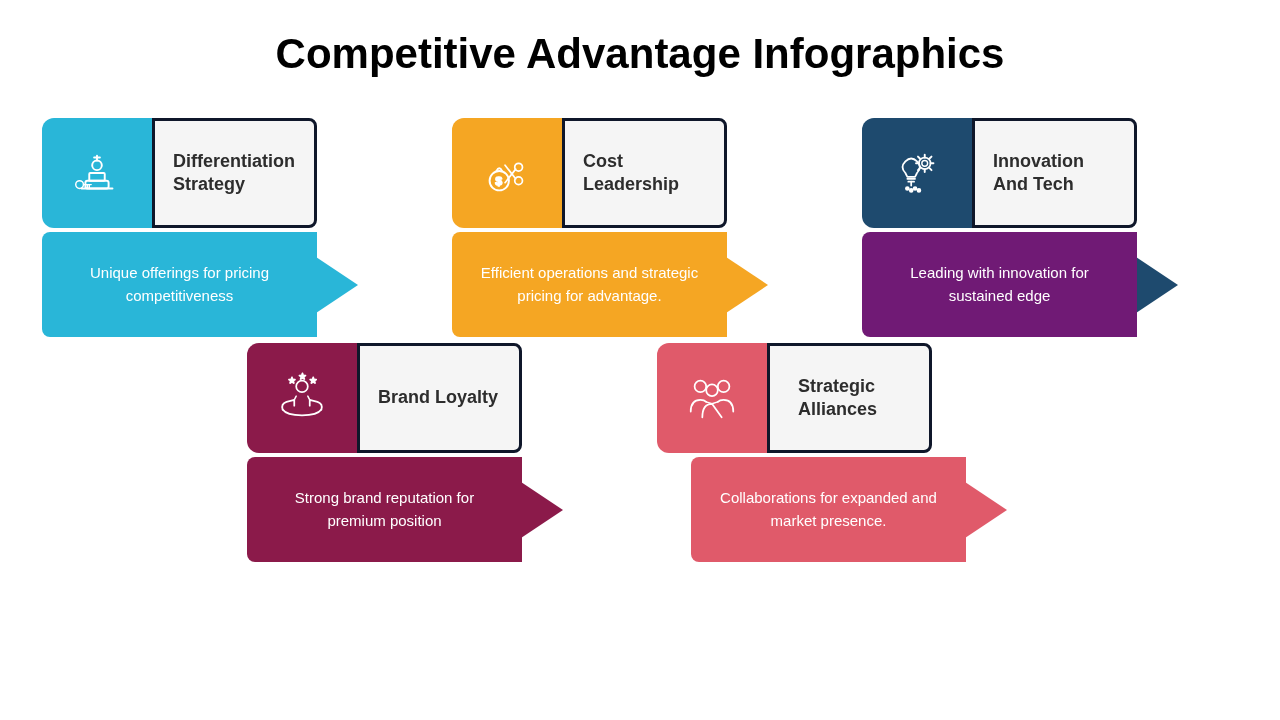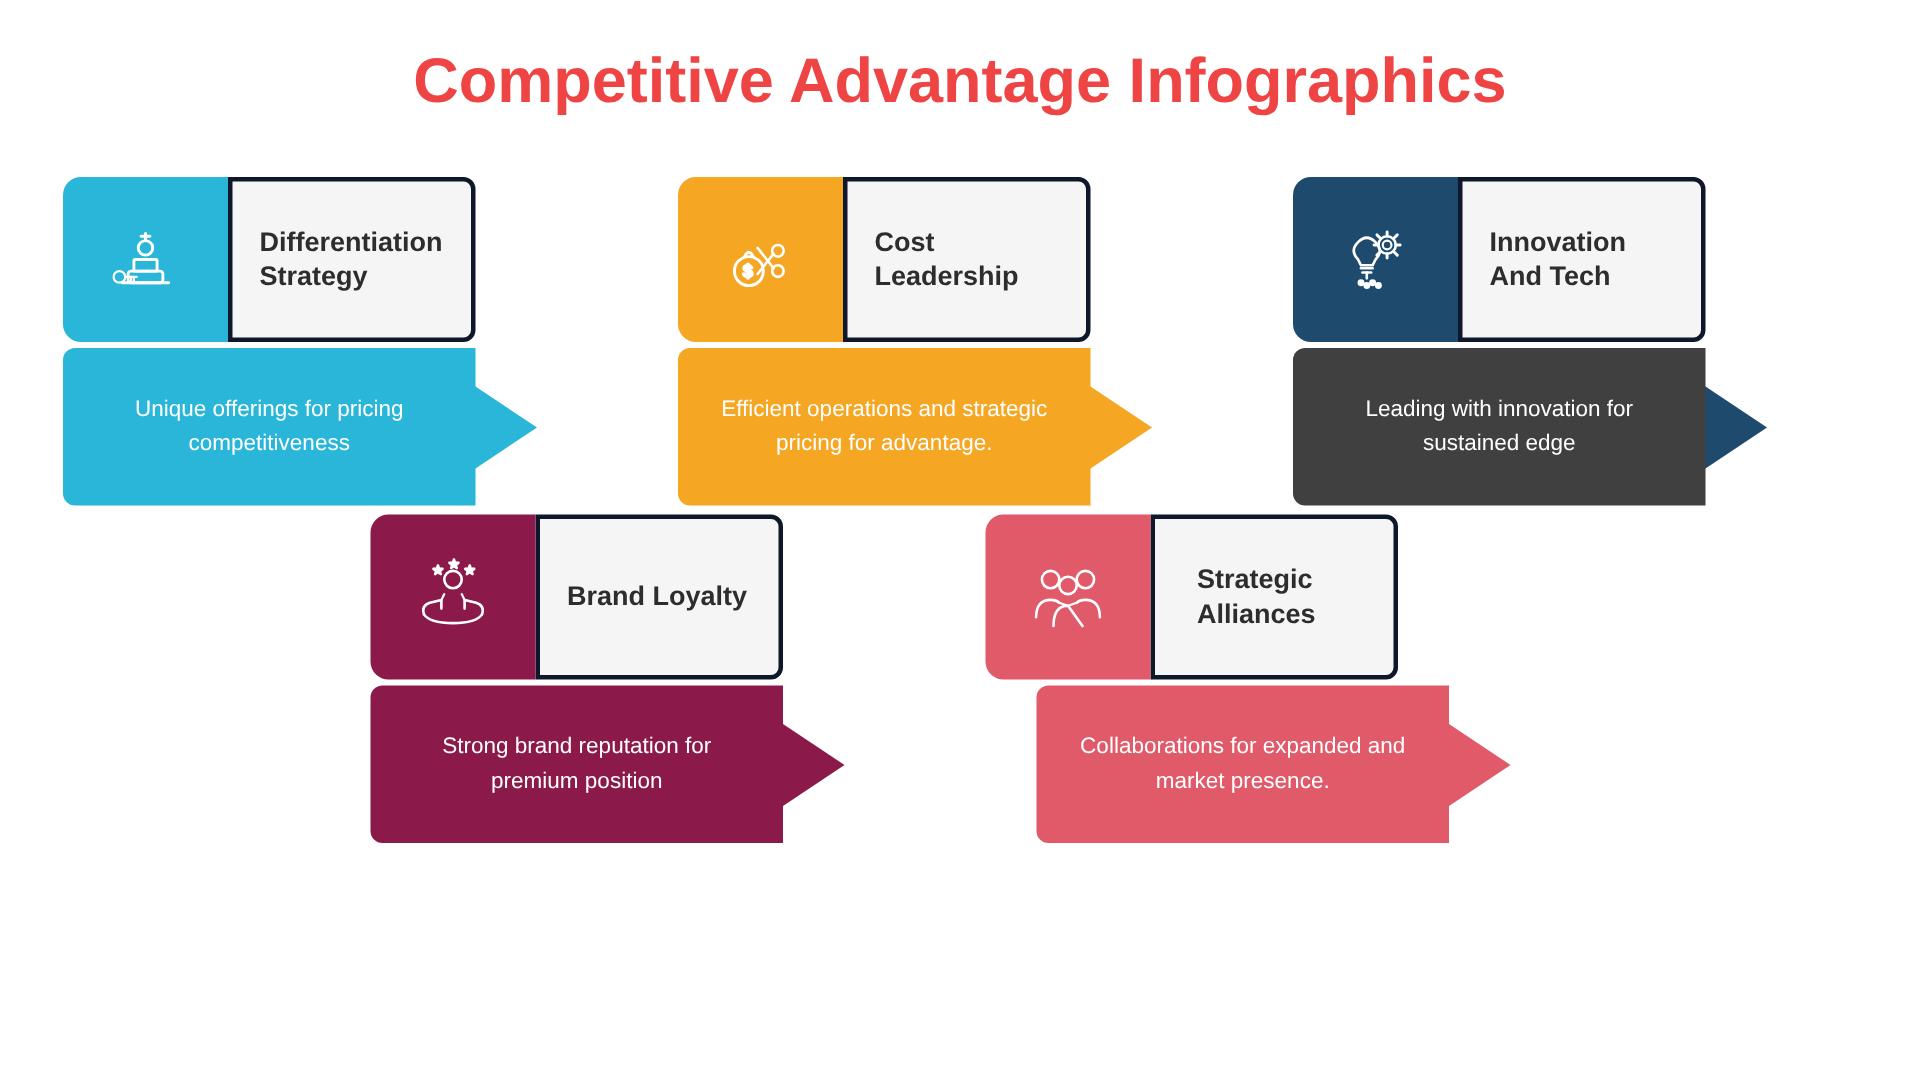--- a/index.html
+++ b/index.html
@@ -16,7 +16,7 @@
       text-align: center;
       font-size: 42px;
       font-weight: 800;
-      color: #ef4444;
+      color: #000000;
       padding-top: 30px;
       padding-bottom: 20px;
     }

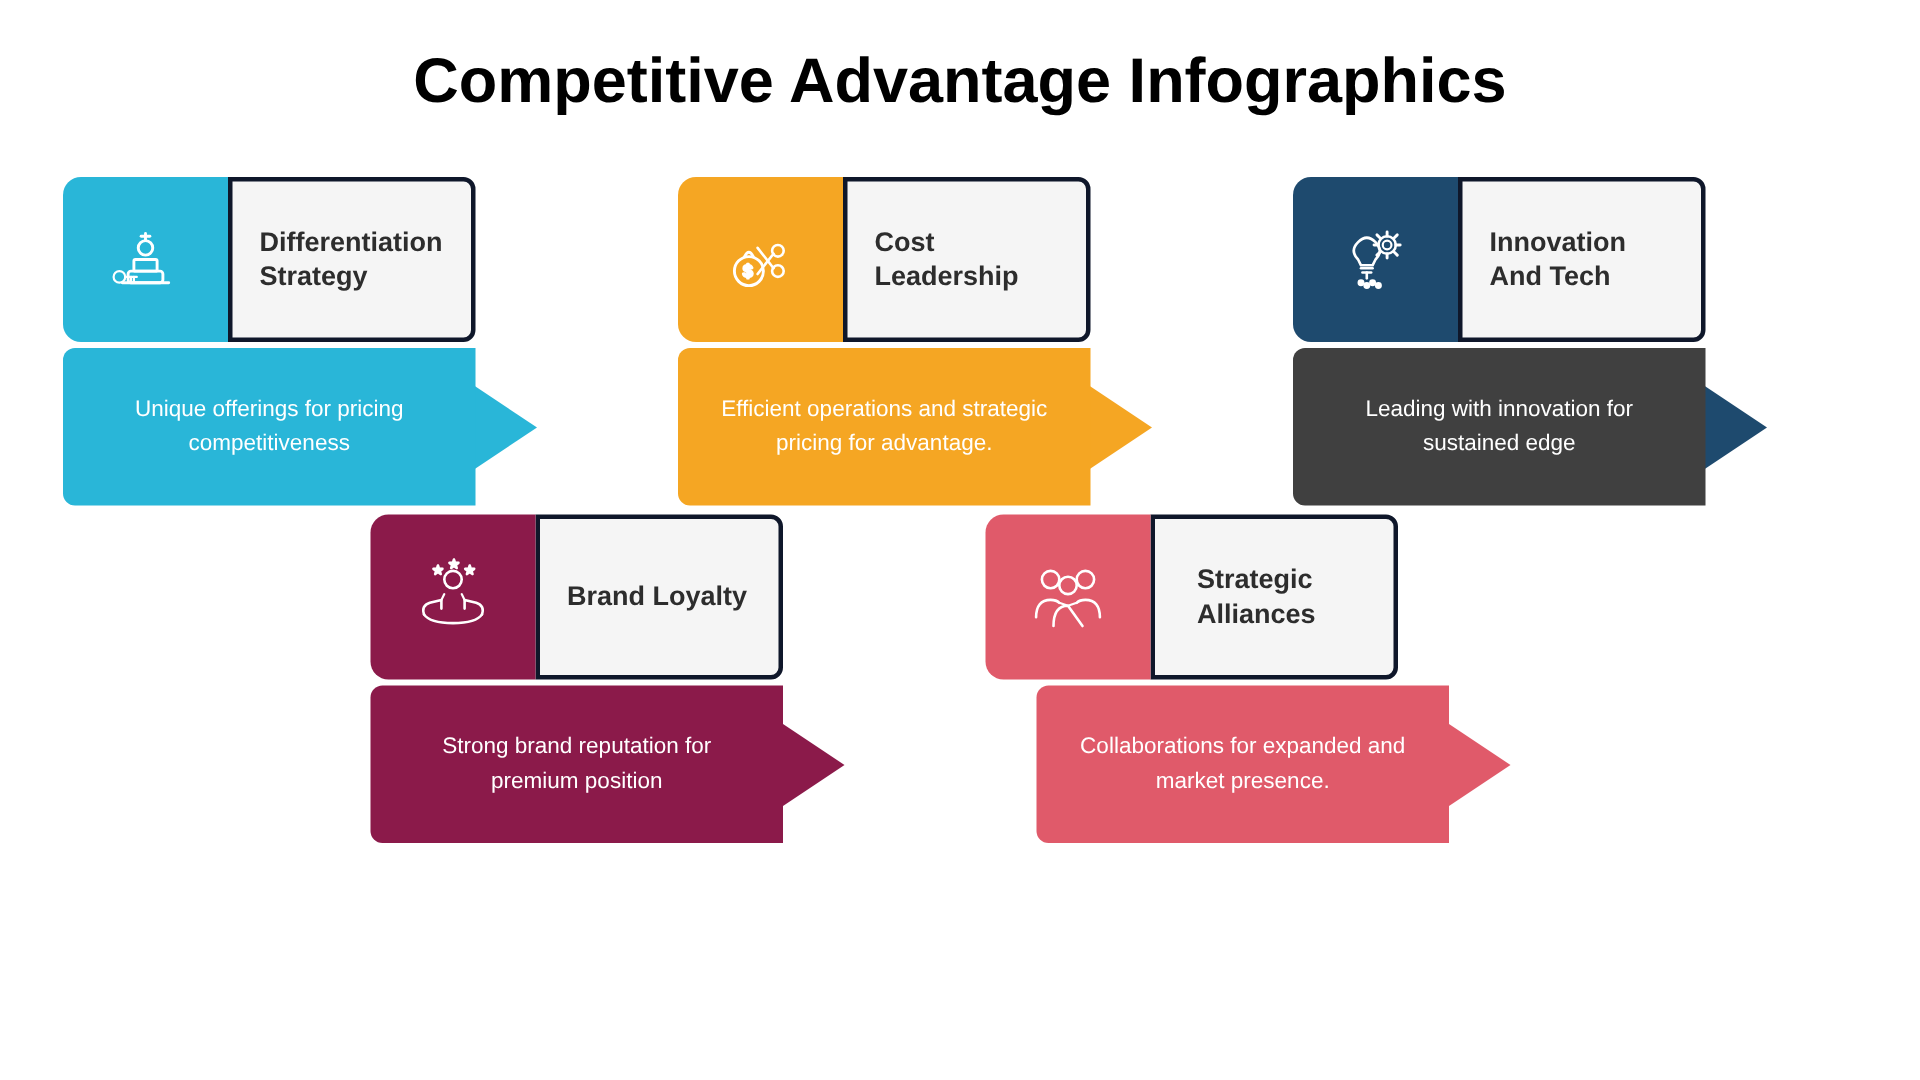--- a/index.html
+++ b/index.html
@@ -261,7 +261,7 @@
       </div>
     </div>
     <div class="card-desc-wrapper" style="margin-top:4px;">
-      <div class="card-desc-box" style="background:#404040; width:275px; min-height:105px; border-radius:8px 0 0 8px;">
+      <div class="card-desc-box" style="background:#701a75; width:275px; min-height:105px; border-radius:8px 0 0 8px;">
         <span class="desc-text">Leading with innovation for sustained edge</span>
       </div>
       <div class="arrow-right" style="border-left:42px solid #1e4a6e; border-top:28px solid transparent; border-bottom:28px solid transparent;"></div>

